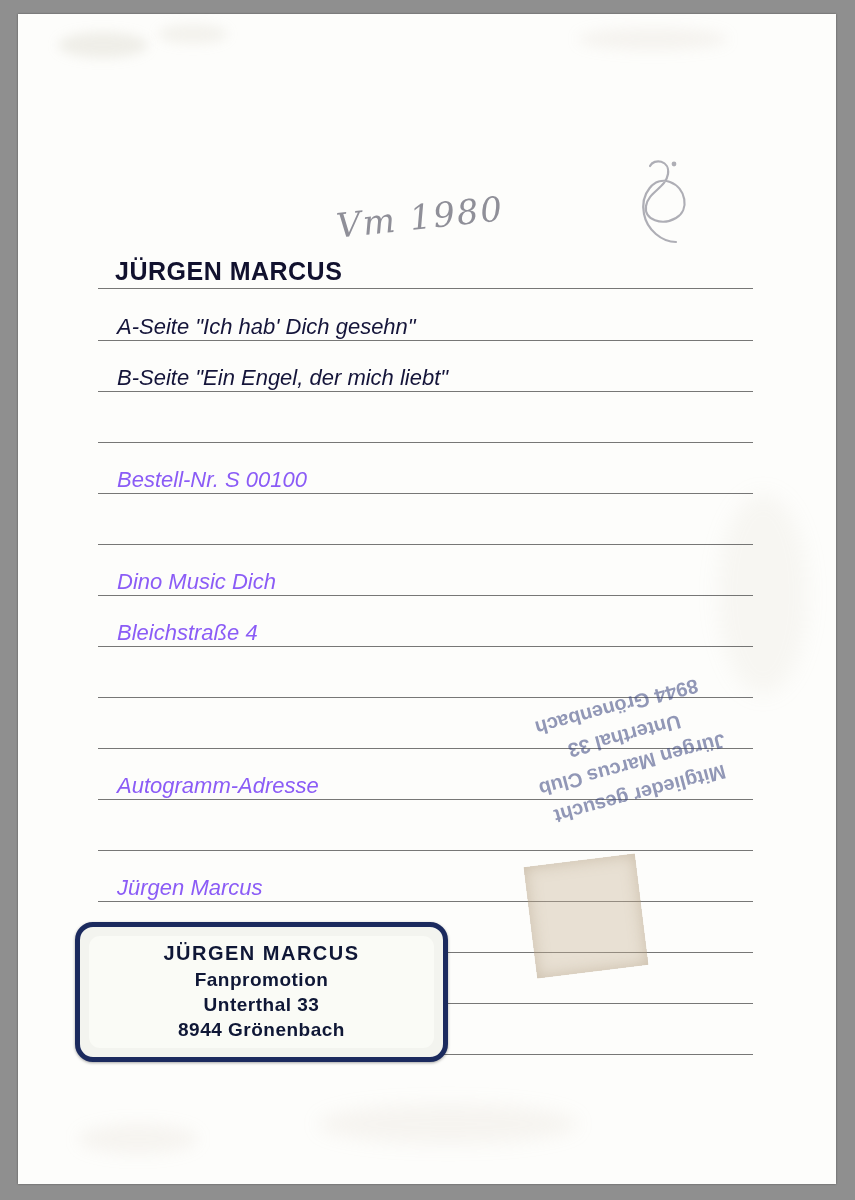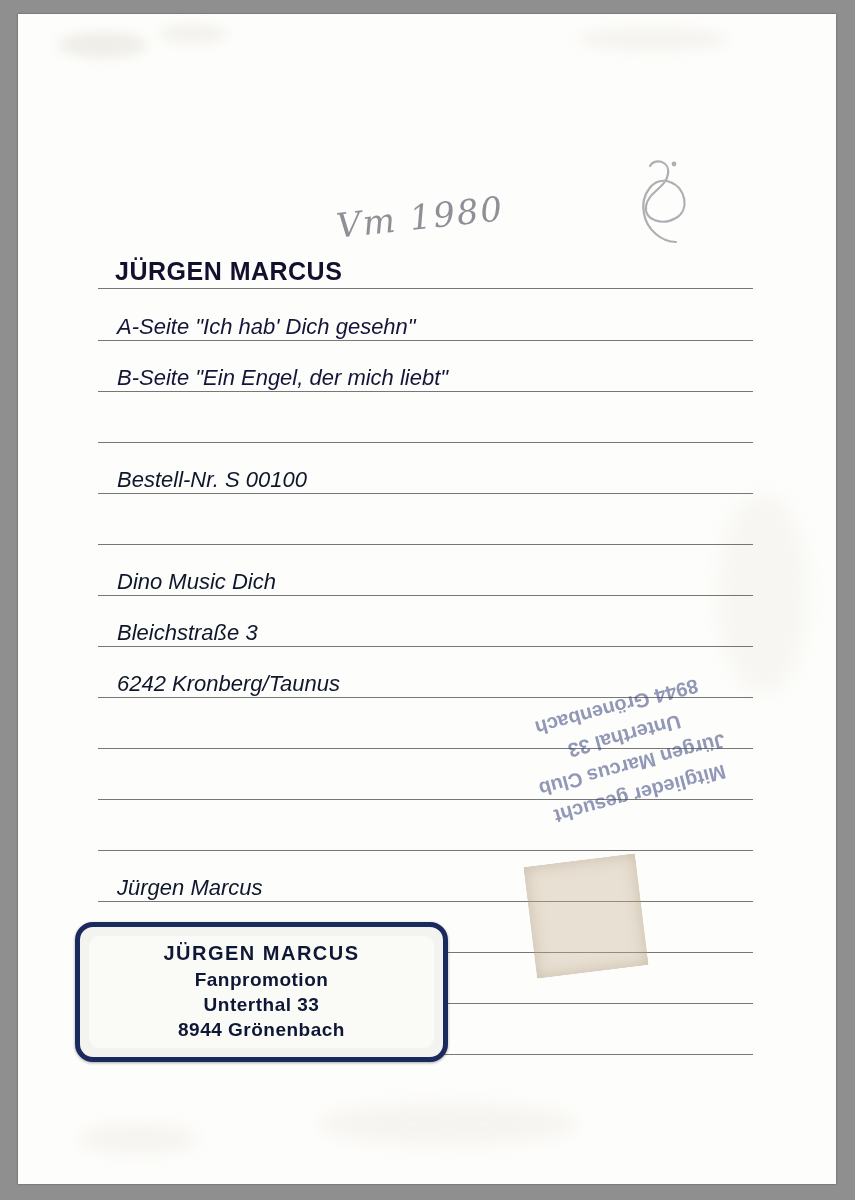--- a/index.html
+++ b/index.html
@@ -75,7 +75,7 @@
   }
   .line-plain {
     font-size: 22px;
-    color: #0f172a;
+    color: #8b5cf6;
     font-style: italic;
   }
 

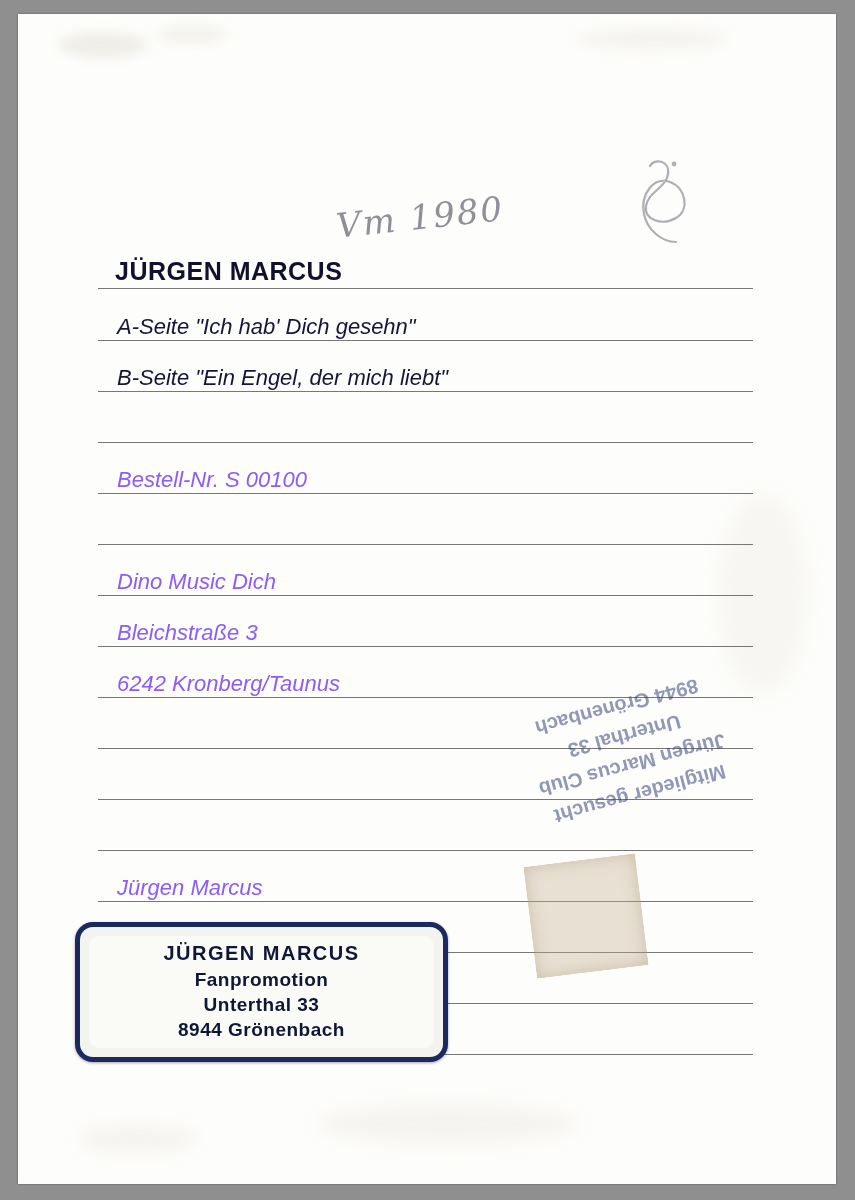--- a/index.html
+++ b/index.html
@@ -219,7 +219,7 @@
 
     <div class="txt line-plain" style="left:99px; top:555px">Dino Music Dich</div>
 
-    <div class="txt line-plain" style="left:99px; top:606px">Bleichstraße 3</div>
+    <div class="txt line-plain" style="left:99px; top:606px">Bleichstraße 4</div>
 
     <div class="txt line-plain" style="left:99px; top:657px">6242 Kronberg/Taunus</div>
 

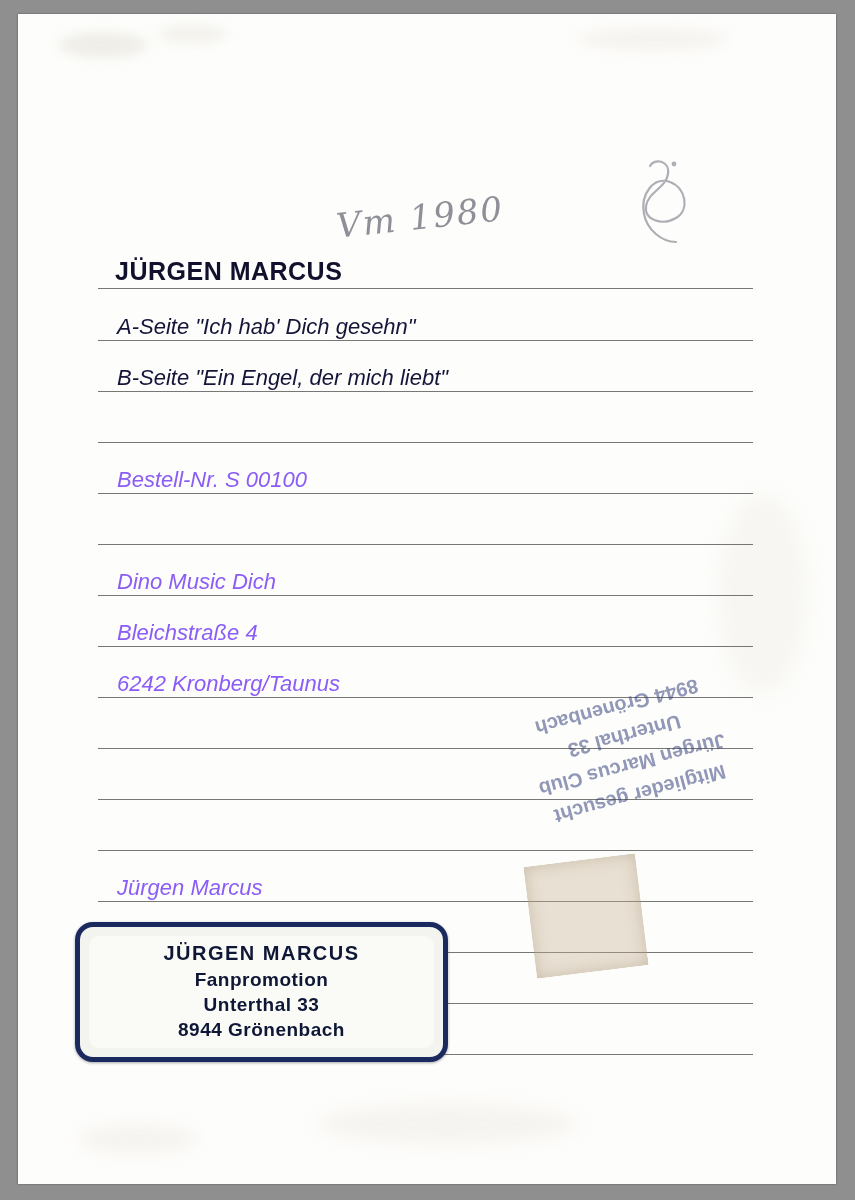--- a/index.html
+++ b/index.html
@@ -221,7 +221,6 @@
 
     <div class="txt line-plain" style="left:99px; top:606px">Bleichstraße 4</div>
 
-    <div class="txt line-plain" style="left:99px; top:657px">6242 Kronberg/Taunus</div>
 
 
     <div class="txt line-plain" style="left:99px; top:861px">Jürgen Marcus</div>

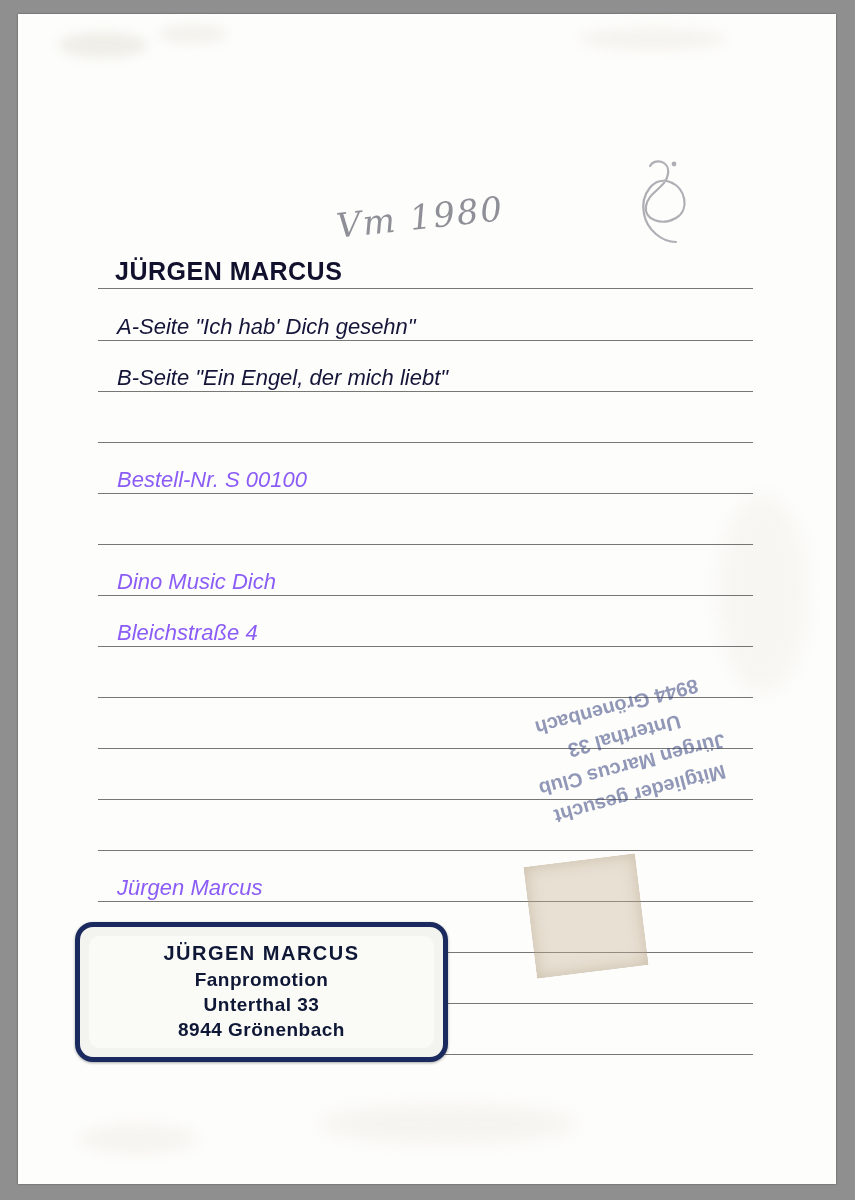--- a/index.html
+++ b/index.html
@@ -222,6 +222,7 @@
     <div class="txt line-plain" style="left:99px; top:606px">Bleichstraße 4</div>
 
 
+    <div class="txt line-plain" style="left:99px; top:759px">Autogramm-Adresse</div>
 
     <div class="txt line-plain" style="left:99px; top:861px">Jürgen Marcus</div>
 

